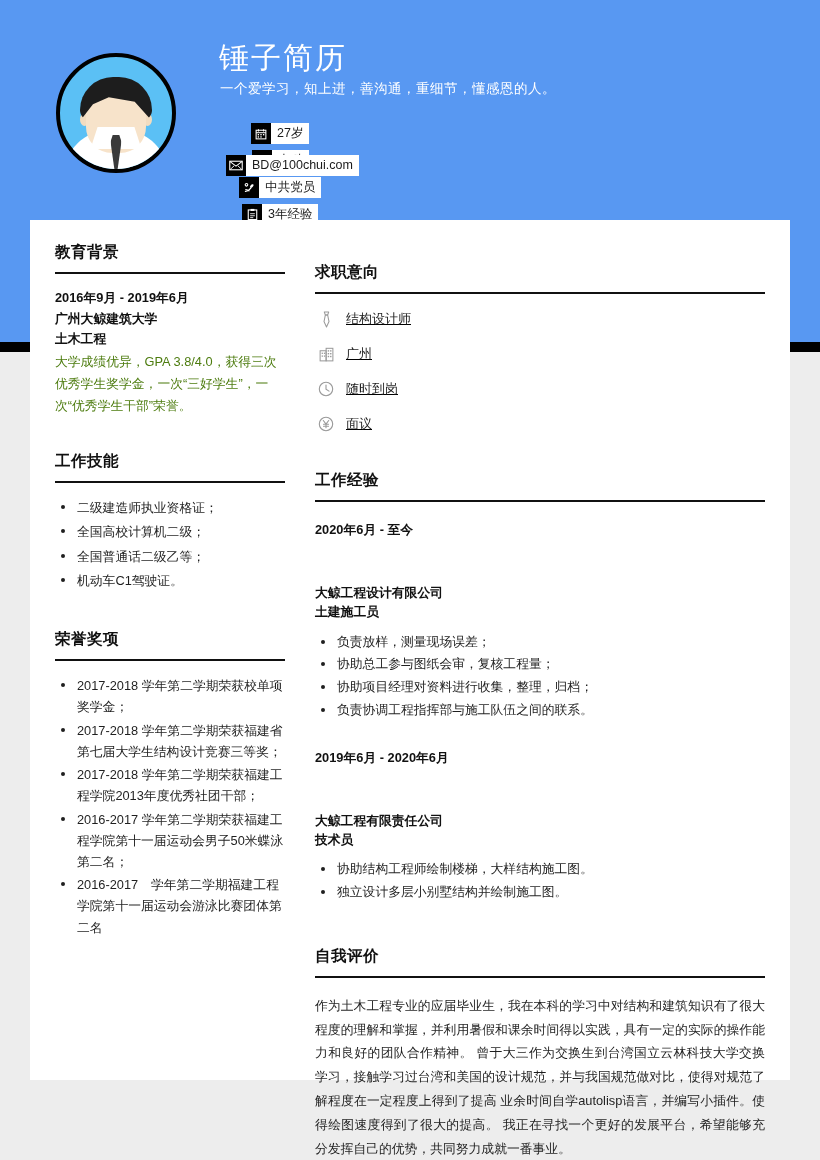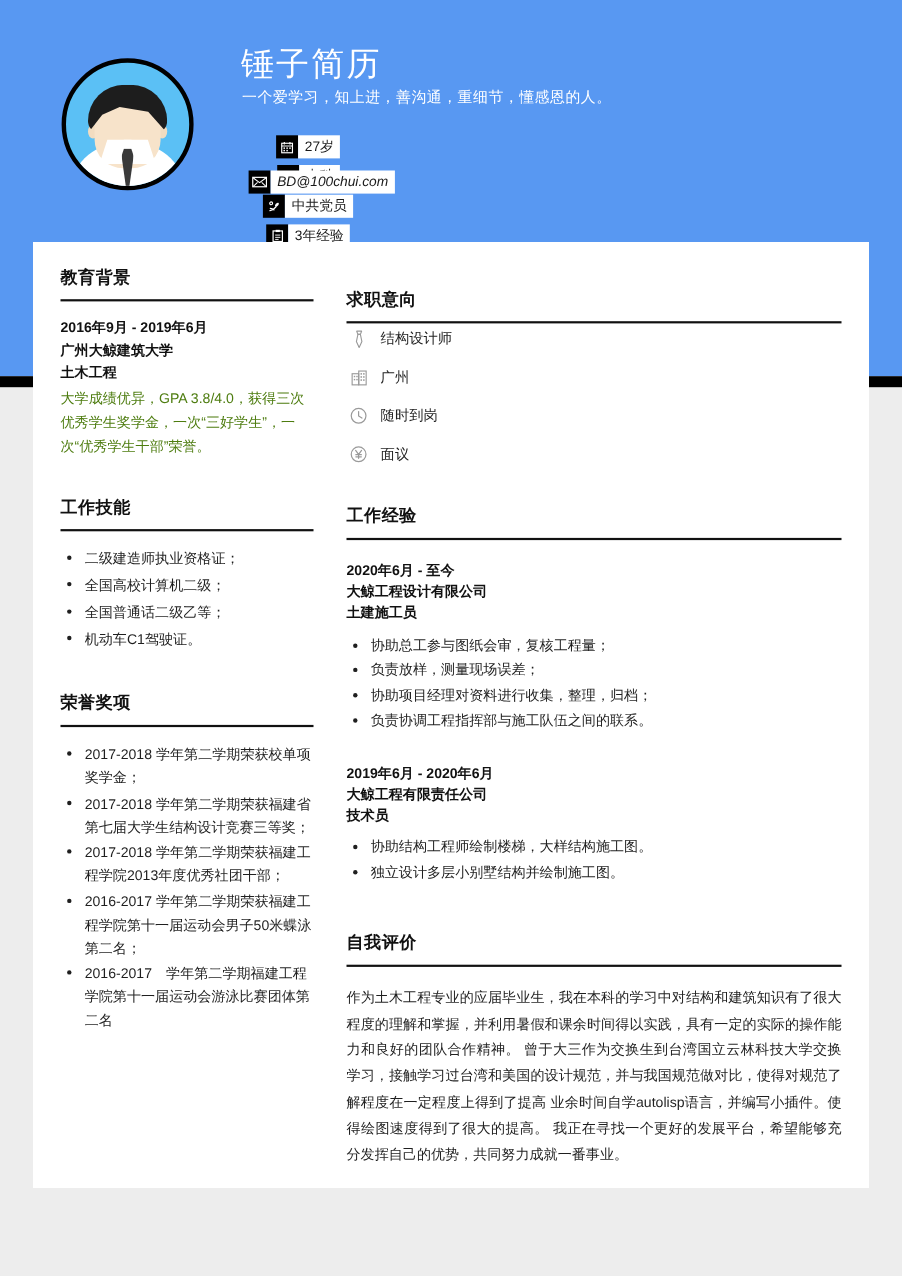--- a/index.html
+++ b/index.html
@@ -122,7 +122,7 @@
   }
   .badge-row2 {
     position: absolute; left: 226px; top: 155px;
-    display: flex; align-items: center; gap: 6px; font-style: italic;
+    display: flex; align-items: center; gap: 6px;
   }
   .badge {
     display: flex; align-items: stretch; height: 21px;

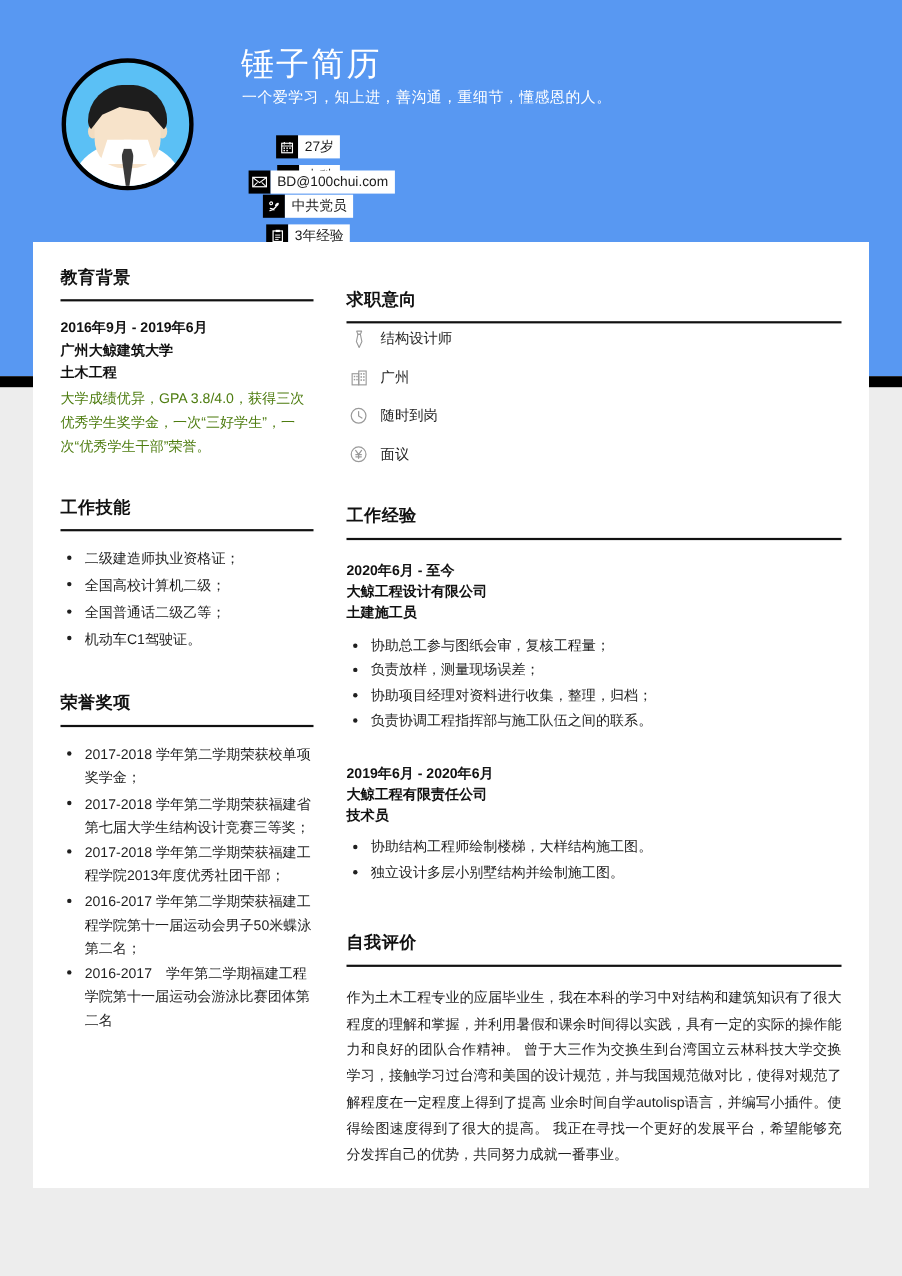--- a/index.html
+++ b/index.html
@@ -178,7 +178,7 @@
   ul.bul.awards li { margin-bottom: 2px; }
 
   
-  .intent-list { margin-top: 4px; }
+  .intent-list { margin-top: 15px; text-decoration: underline; }
   .intent-item {
     display: flex; align-items: center;
     margin-bottom: 15px;

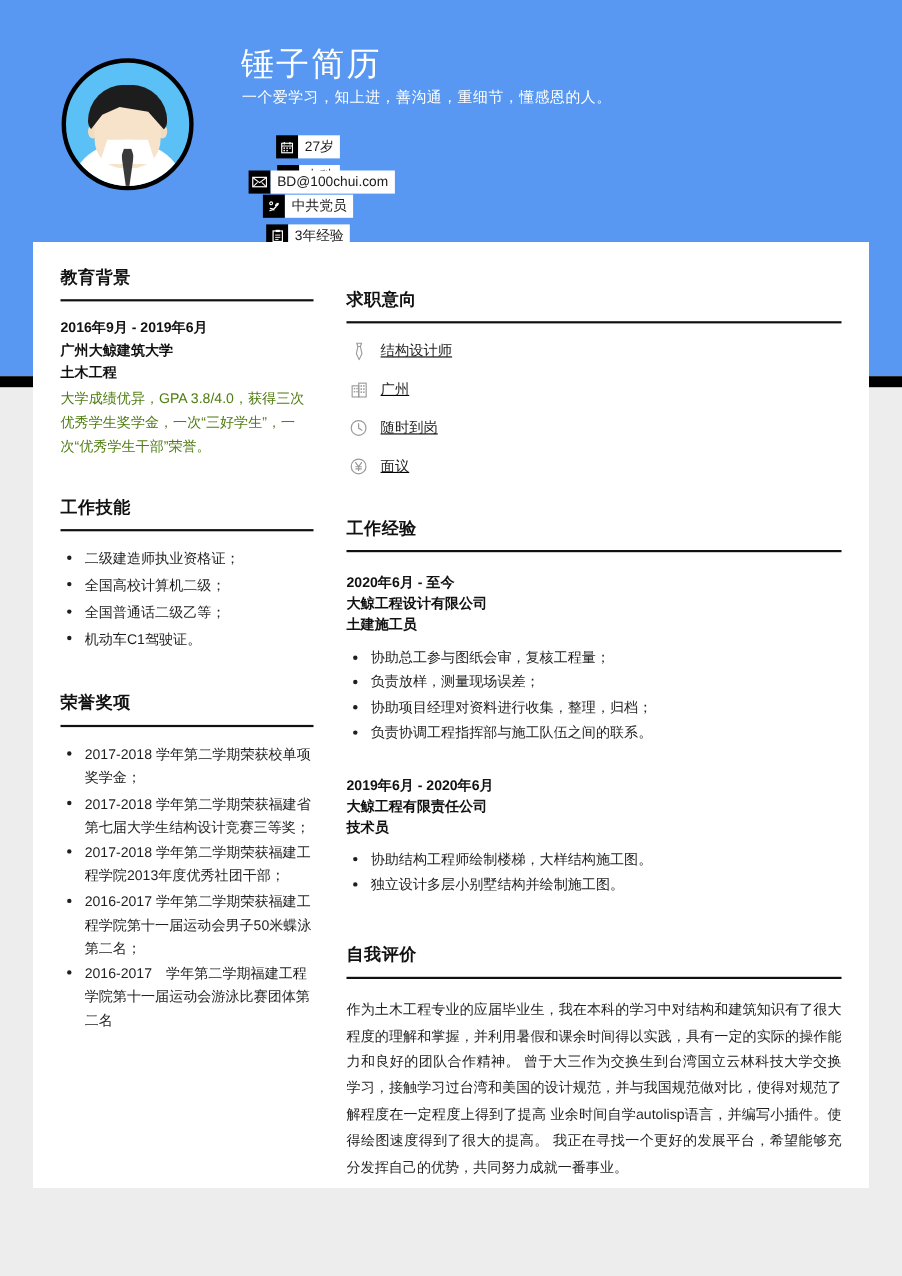--- a/index.html
+++ b/index.html
@@ -199,7 +199,7 @@
     flex-direction: column;
   }
   .job-date { width: 150px; flex: none; }
-  .job-comp { flex: 1 1 auto; }
+  .job-comp { flex: 1 1 auto; margin-top: 44px; }
   .job-role { flex: none; text-align: right; }
   ul.job-bul { list-style: none; margin: 9px 0 0 0; padding: 0; }
   ul.job-bul li {

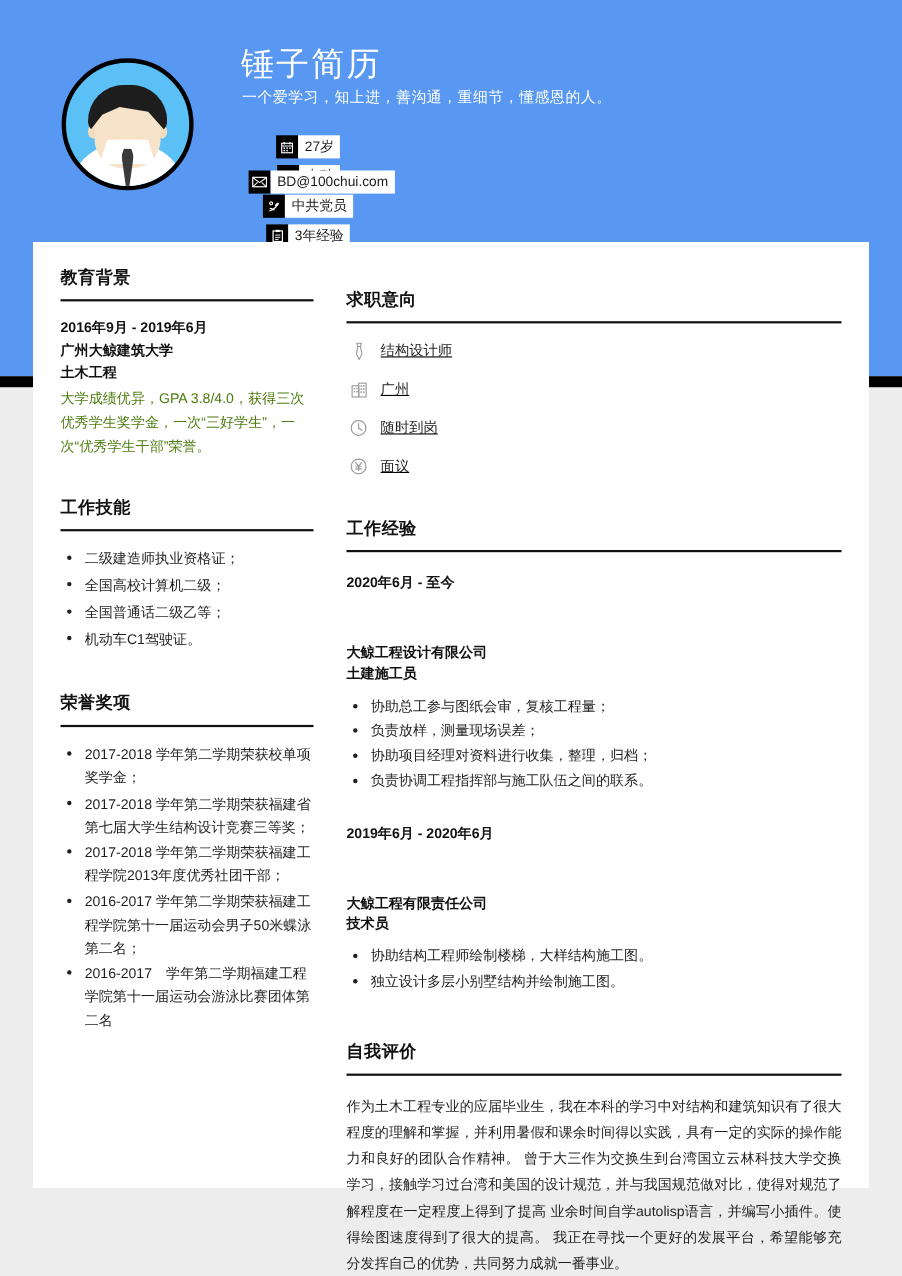--- a/index.html
+++ b/index.html
@@ -431,8 +431,8 @@
             <span class="job-role">土建施工员</span>
           </div>
           <ul class="job-bul">
+            <li>负责放样，测量现场误差；</li>
             <li>协助总工参与图纸会审，复核工程量；</li>
-            <li>负责放样，测量现场误差；</li>
             <li>协助项目经理对资料进行收集，整理，归档；</li>
             <li>负责协调工程指挥部与施工队伍之间的联系。</li>
           </ul>

